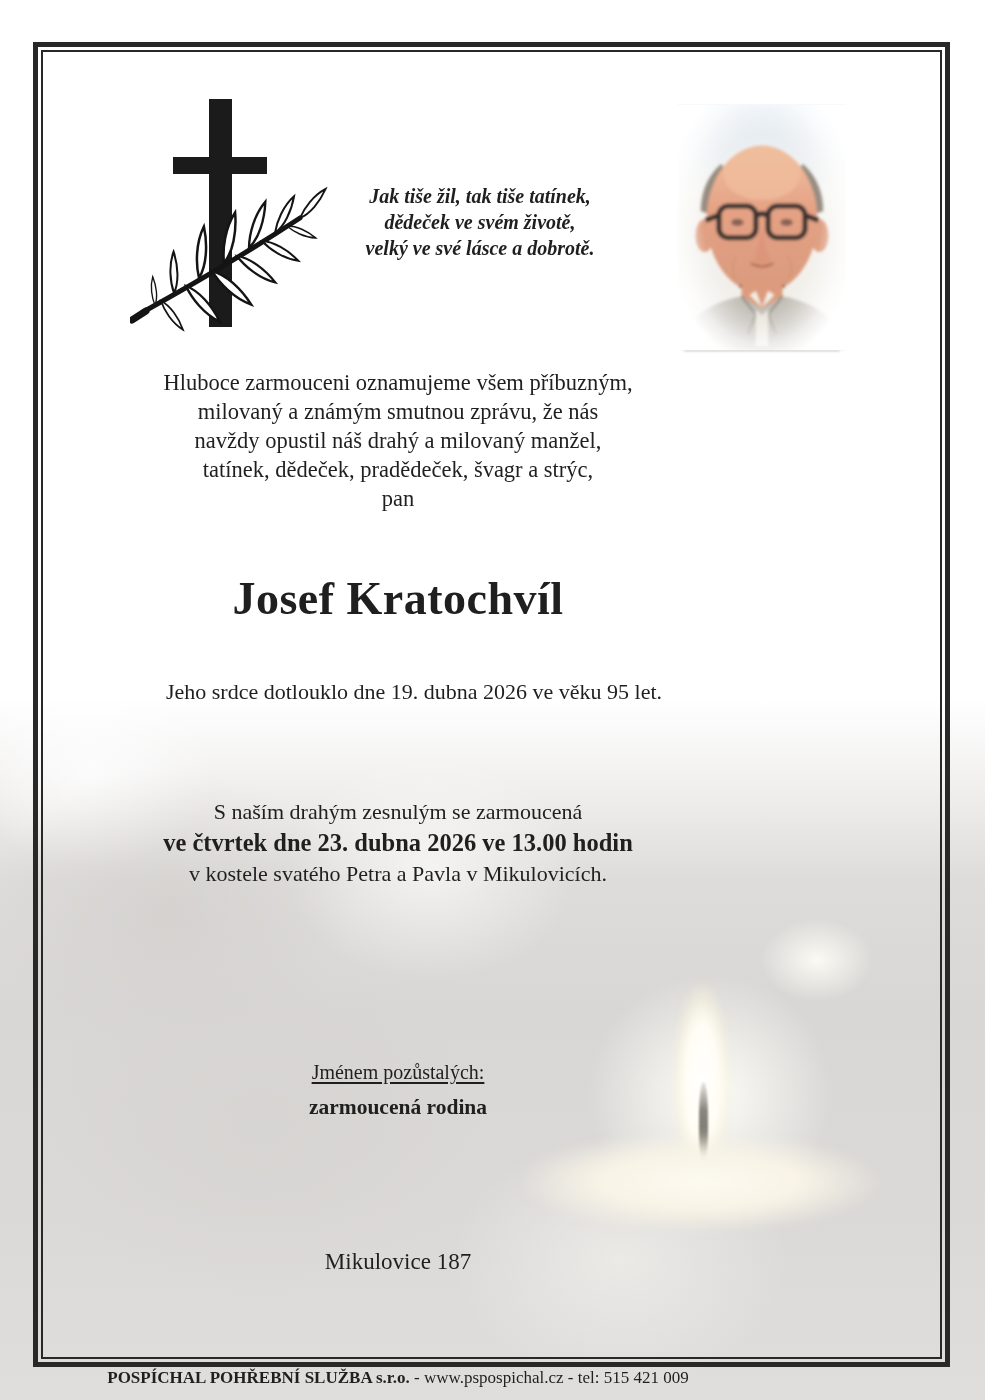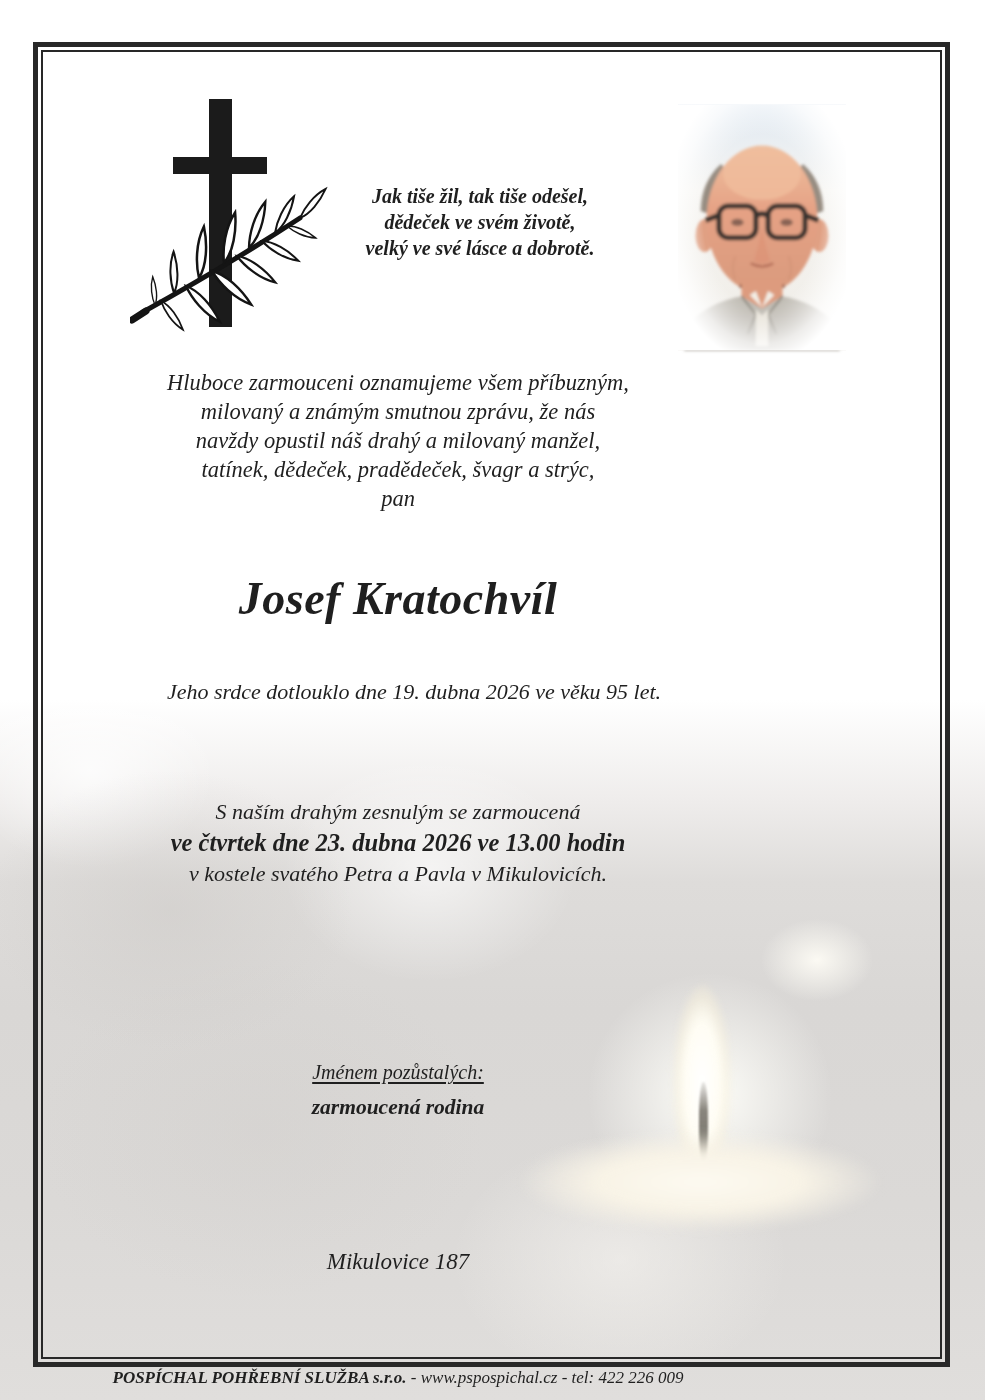--- a/index.html
+++ b/index.html
@@ -167,7 +167,7 @@
   </svg>
 
   <div class="tx quote">
-    <div>Jak tiše žil, tak tiše odešel,</div>
+    <div>Jak tiše žil, tak tiše tatínek,</div>
     <div>dědeček ve svém životě,</div>
     <div>velký ve své lásce a dobrotě.</div>
   </div>

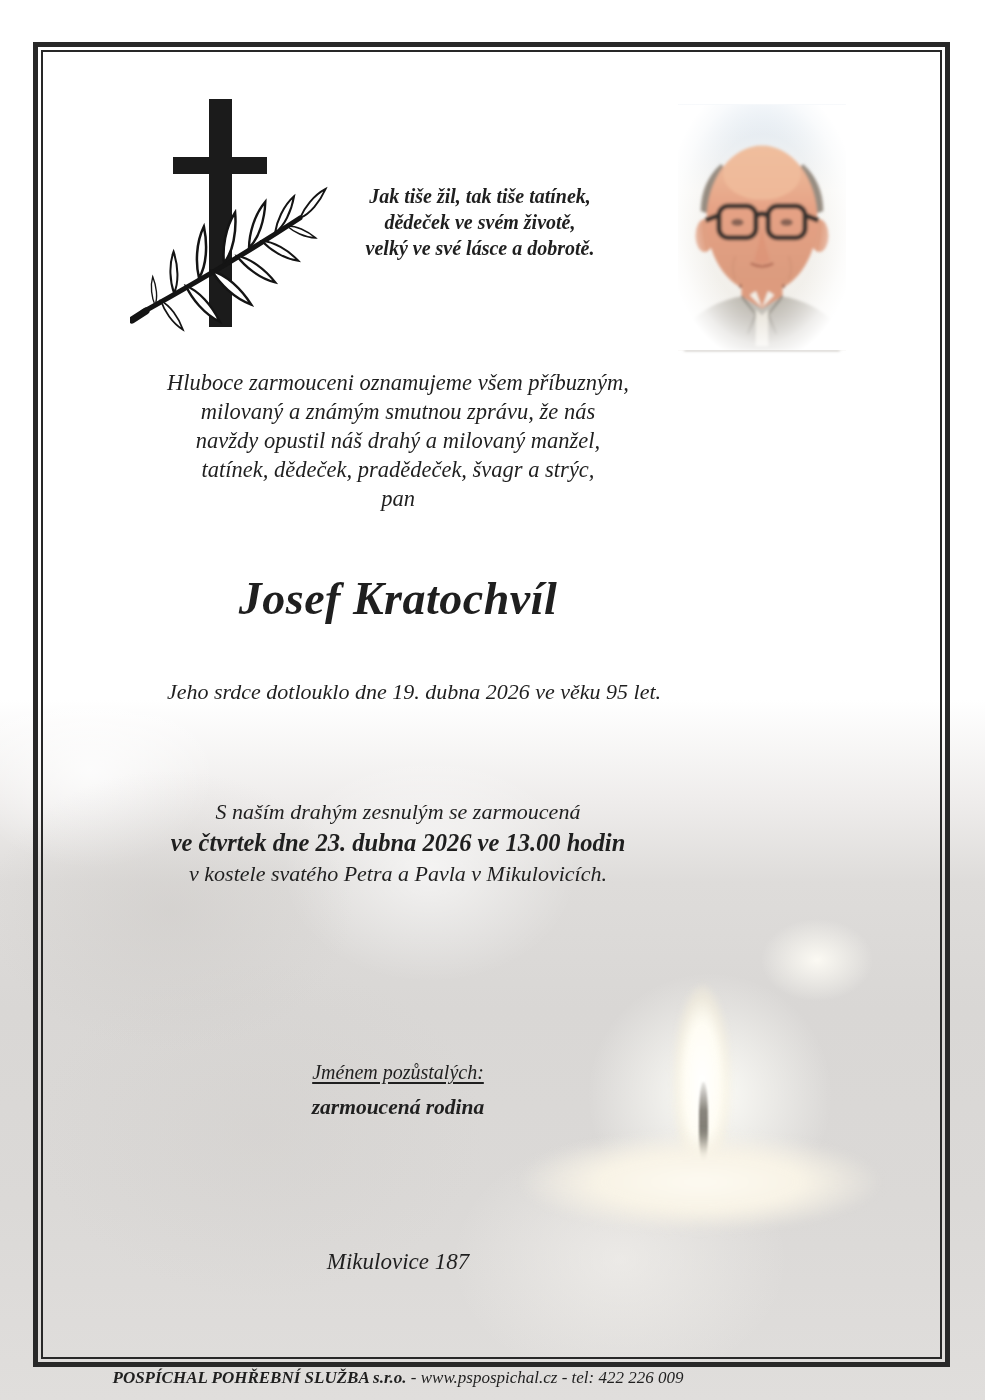--- a/index.html
+++ b/index.html
@@ -47,7 +47,7 @@
   .cross-art{position:absolute;left:130px;top:90px;width:200px;height:260px;z-index:2;}
   .portrait{position:absolute;left:678px;top:100px;width:168px;height:255px;z-index:2;}
   
-  .tx{position:absolute;left:0;width:796px;text-align:center;z-index:2;font-style:italic;}
+  .tx{position:absolute;left:0;width:796px;text-align:center;z-index:2;}
   .quote{left:300px;width:360px;top:183px;font-size:20px;line-height:26px;font-weight:bold;font-style:italic;}
   .announcement{top:368px;font-size:22.5px;line-height:29px;}
   .deceased-name{top:572px;font-size:46px;font-weight:bold;letter-spacing:.5px;}

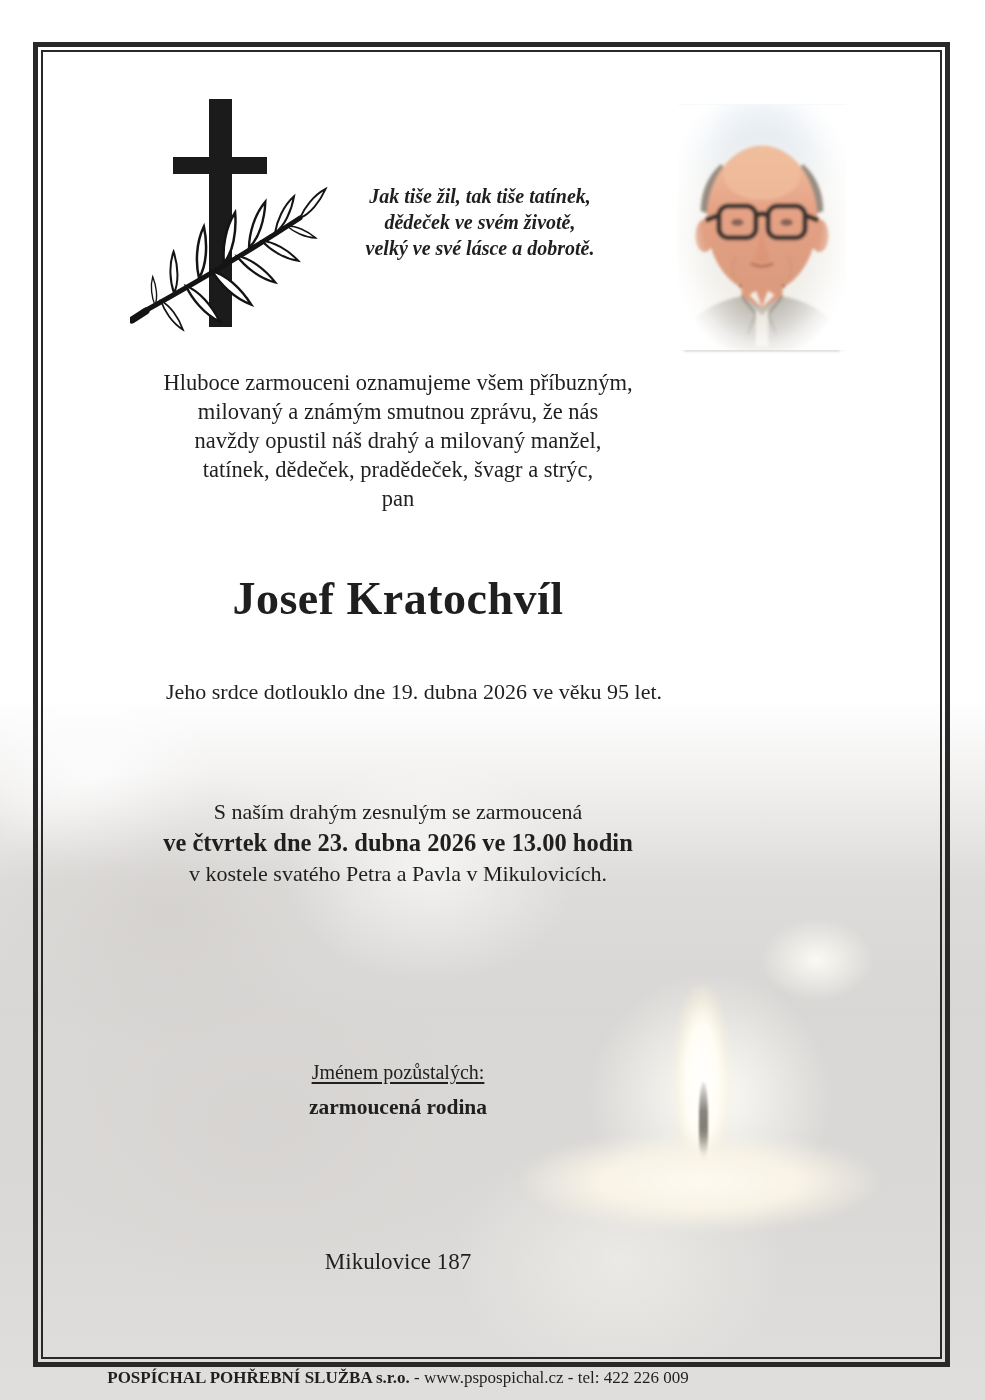--- a/index.html
+++ b/index.html
@@ -197,7 +197,7 @@
   <div class="tx address">Mikulovice 187</div>
 
   <div class="tx footer-line">
-    <span class="bold">POSPÍCHAL POHŘEBNÍ SLUŽBA s.r.o.</span><span> - www.pspospichal.cz - tel: 422 226 009</span>
+    <span class="bold">POSPÍCHAL POHŘEBNÍ SLUŽBA s.r.o.</span><span> - www.pspospichal.cz - tel: 515 421 009</span>
   </div>
 
 </div>

